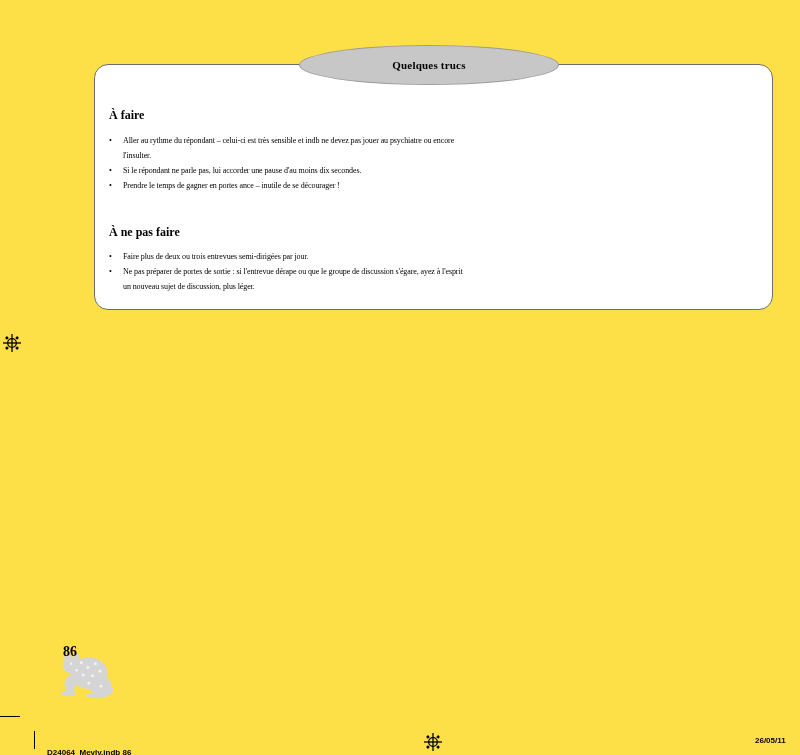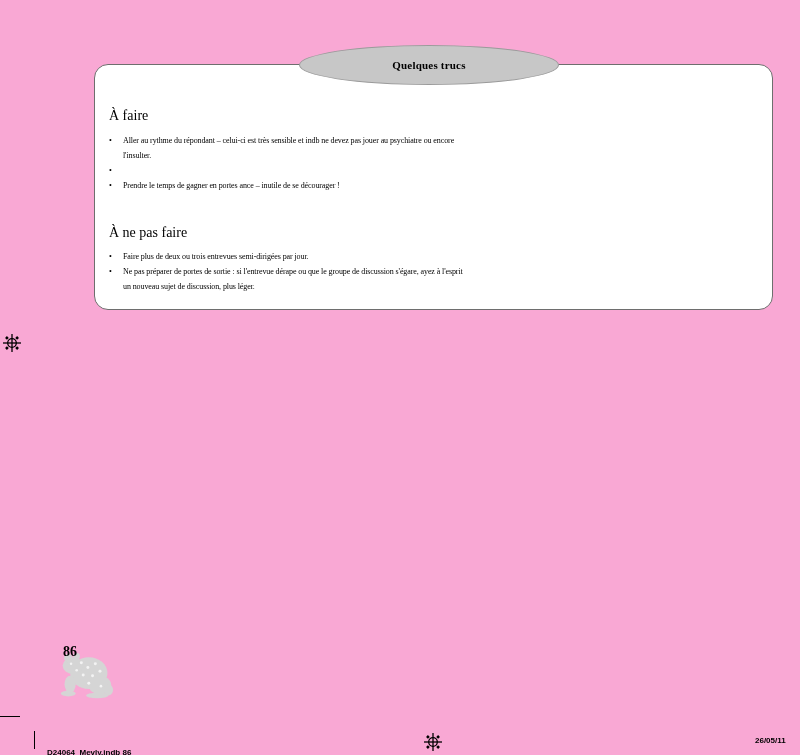--- a/index.html
+++ b/index.html
@@ -7,7 +7,7 @@
     position: relative;
     width: 800px;
     height: 755px;
-    background: #f9a8d4;
+    background: #fde047;
     font-family: "Liberation Serif", serif;
     color: var(--text, #000);
     overflow: hidden;

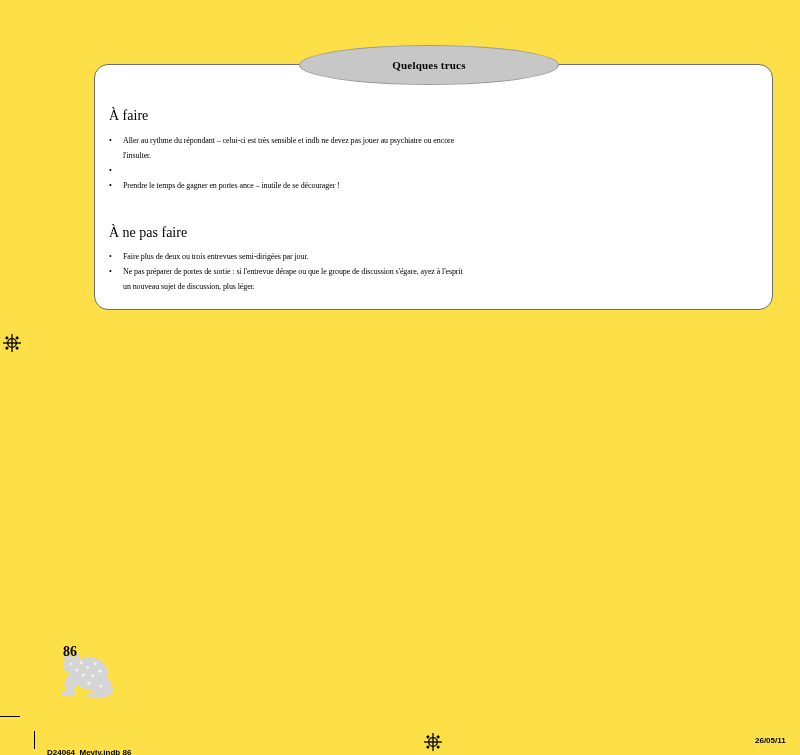--- a/index.html
+++ b/index.html
@@ -40,8 +40,8 @@
   .section-heading {
     position: absolute;
     left: 14px;
-    font-weight: normal;
-    font-size: 14px;
+    font-weight: bold;
+    font-size: 12px;
   }
   .h1 { top: 43px; }
   .h2 { top: 160px; }

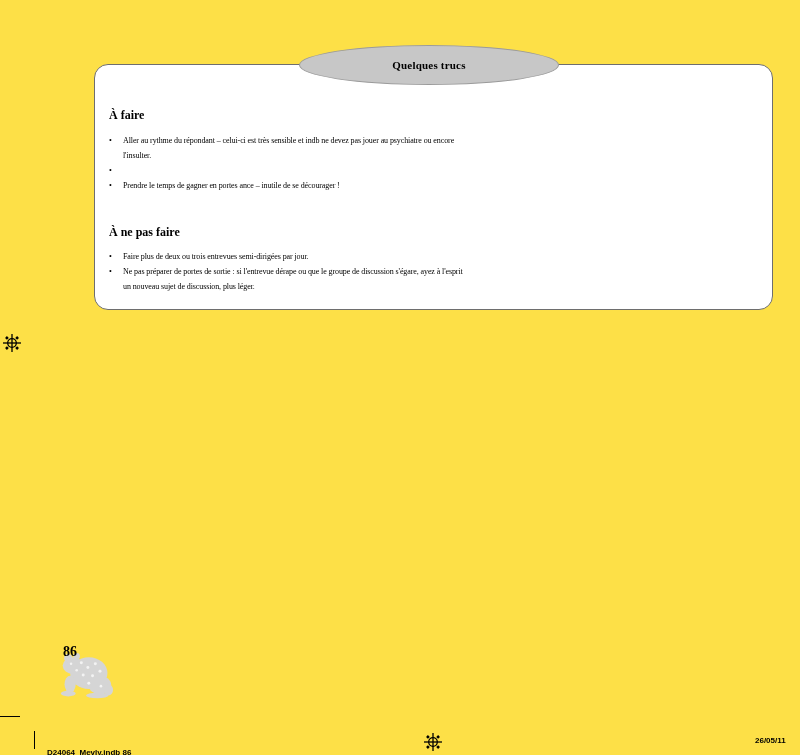--- a/index.html
+++ b/index.html
@@ -129,6 +129,7 @@
       </div>
       <div class="li">
         <span class="bullet">•</span>
+        <span class="li-text">Si le répondant ne parle pas, lui accorder une pause d'au moins dix secondes.</span>
       </div>
       <div class="li">
         <span class="bullet">•</span>

